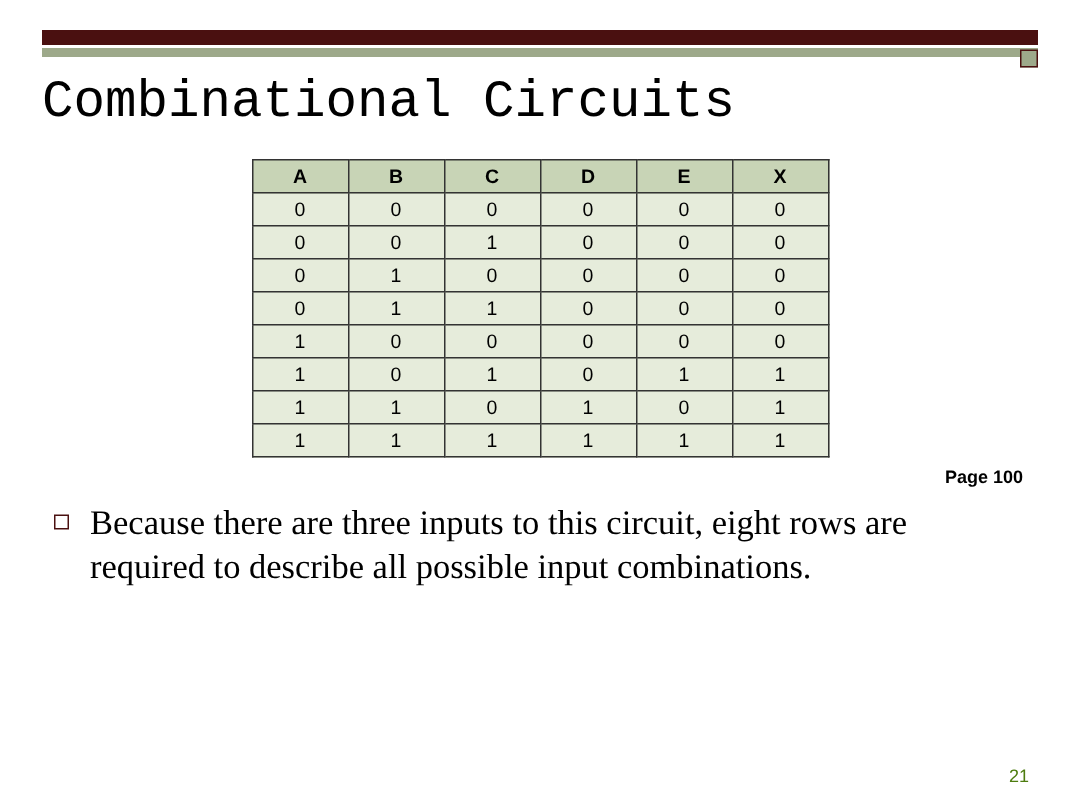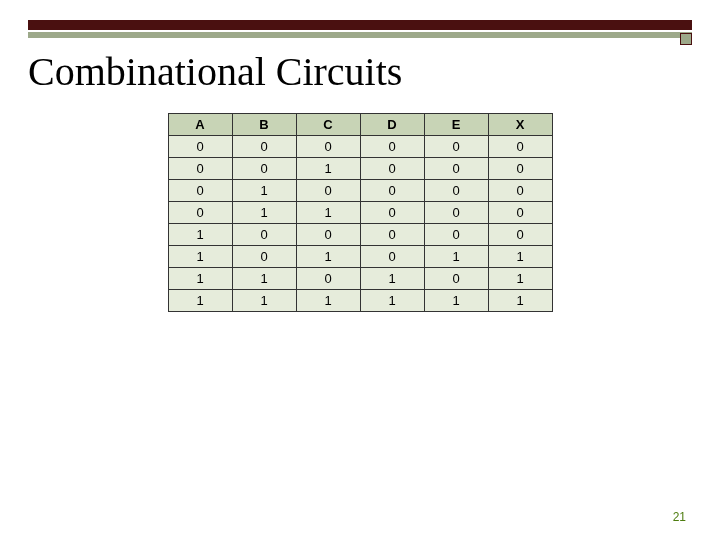--- a/index.html
+++ b/index.html
@@ -13,8 +13,8 @@
   .rule-light { height: 6px; background: #9da98a; margin-top: 2px; }
   .corner-box { position: absolute; top: 33px; right: 28px; width: 12px; height: 12px; border: 1px solid #4a1010; background: #9da98a; }
   .title {
-    font-size: 40px; font-weight: 400; color: #000; margin: 6px 0 18px 0;
-    font-family: Liberation Serif, serif;
+    font-size: 35px; font-weight: 400; color: #000; margin: 6px 0 18px 0;
+    font-family: Liberation Mono, monospace;
   }
   .table-wrap { display: flex; justify-content: center; }
   table.truth {

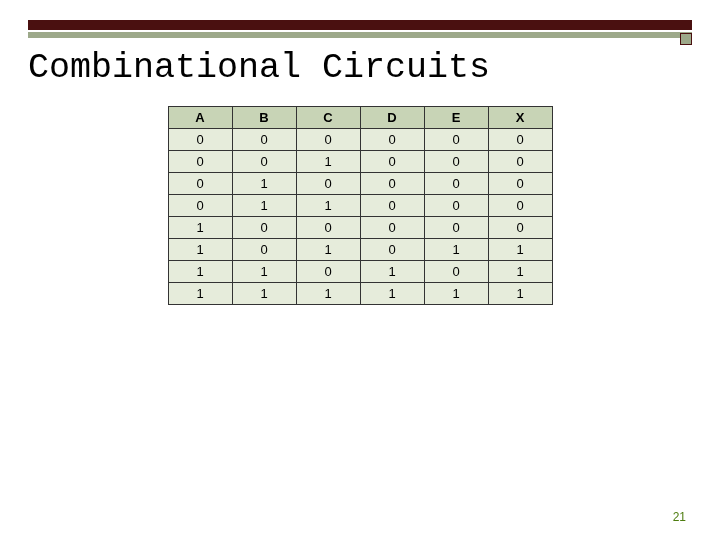--- a/index.html
+++ b/index.html
@@ -148,6 +148,7 @@
     </table>
   </div>
 
+  <div class="page-ref">Page 100</div>
 
 
   <div class="slide-number">21</div>

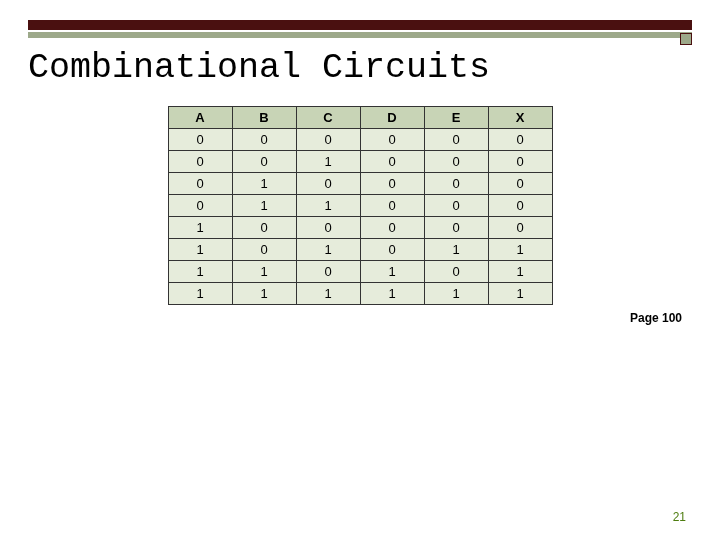--- a/index.html
+++ b/index.html
@@ -150,6 +150,10 @@
 
   <div class="page-ref">Page 100</div>
 
+  <div class="body-text">
+    <div class="bullet"></div>
+    <p>Because there are three inputs to this circuit, eight rows are required to describe all possible input combinations.</p>
+  </div>
 
   <div class="slide-number">21</div>
 </div>

